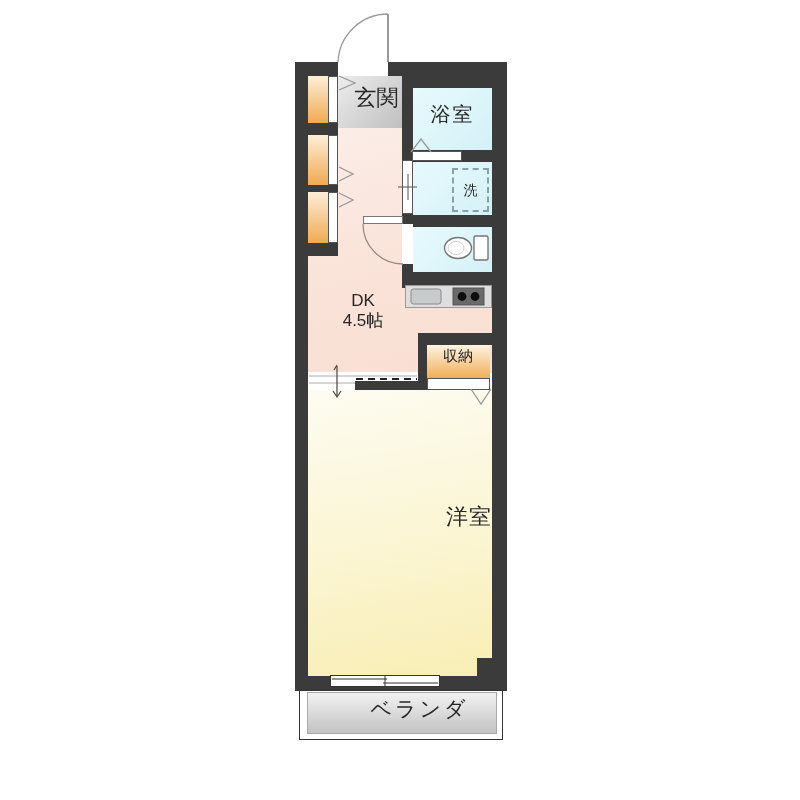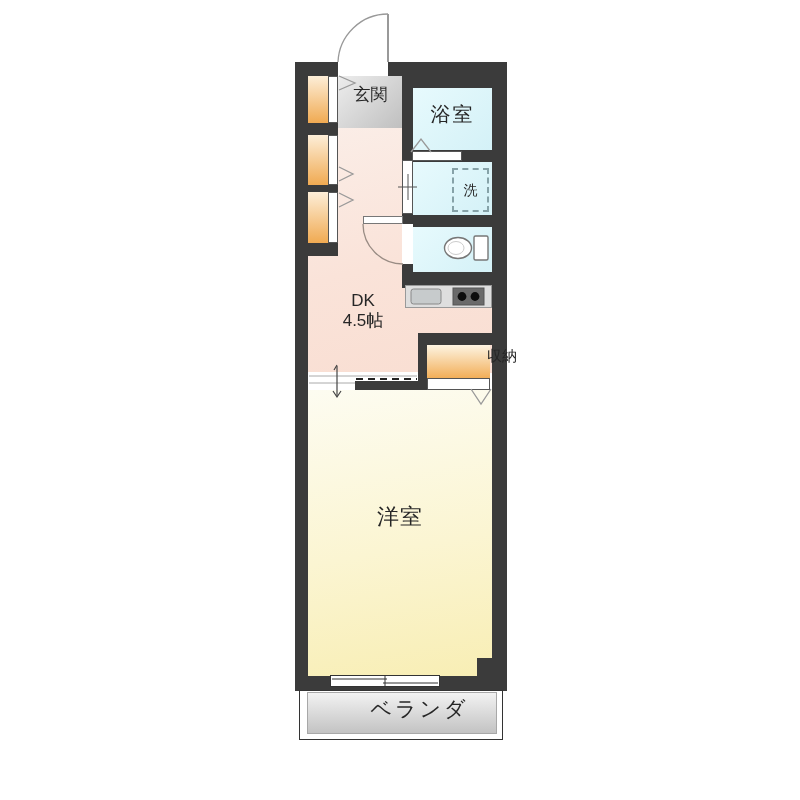--- a/index.html
+++ b/index.html
@@ -125,7 +125,7 @@
     </g>
   </svg>
 
-  <div class="label" style="left:338px;top:85px;width:65px;font-size:17px;">玄関</div>
+  <div class="label" style="left:338px;top:85px;width:65px;font-size:22px;padding-left:6px;">玄関</div>
   <div class="label" style="left:413px;top:103px;width:79px;font-size:20px;letter-spacing:2px;">浴室</div>
   <div class="label" style="left:305px;top:291px;width:116px;font-size:17px;">
     <div>DK</div>

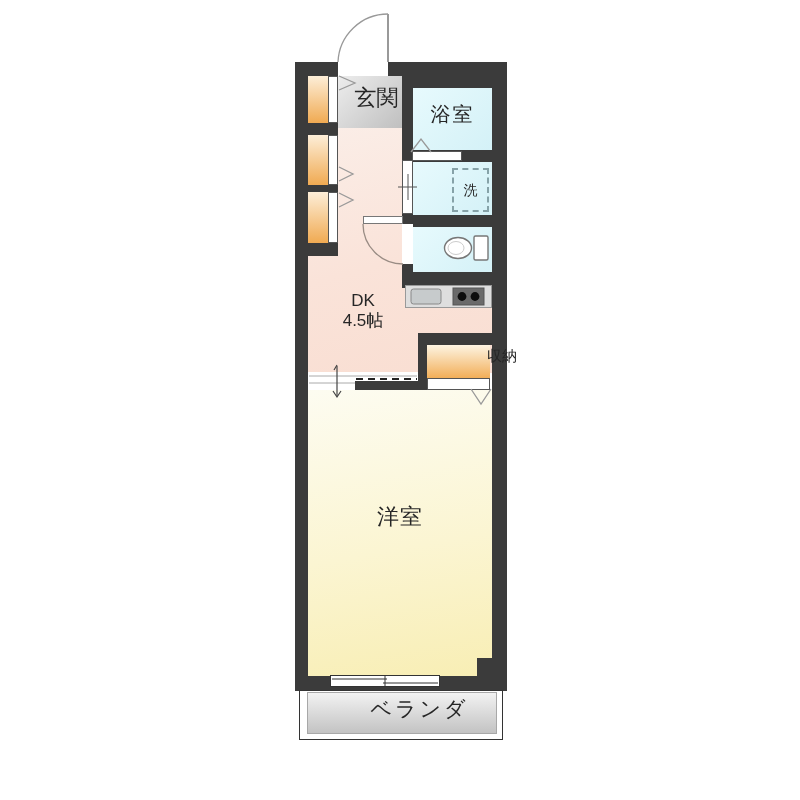--- a/index.html
+++ b/index.html
@@ -131,7 +131,7 @@
     <div>DK</div>
     <div>4.5帖</div>
   </div>
-  <div class="label" style="left:427px;top:347px;width:62px;font-size:15px;margin-left:44px;">収納</div>
+  <div class="label" style="left:427px;top:347px;width:62px;font-size:15px;">収納</div>
   <div class="label" style="left:308px;top:504px;width:184px;">
     <div style="font-size:22px;letter-spacing:1px;">洋室</div>
   </div>

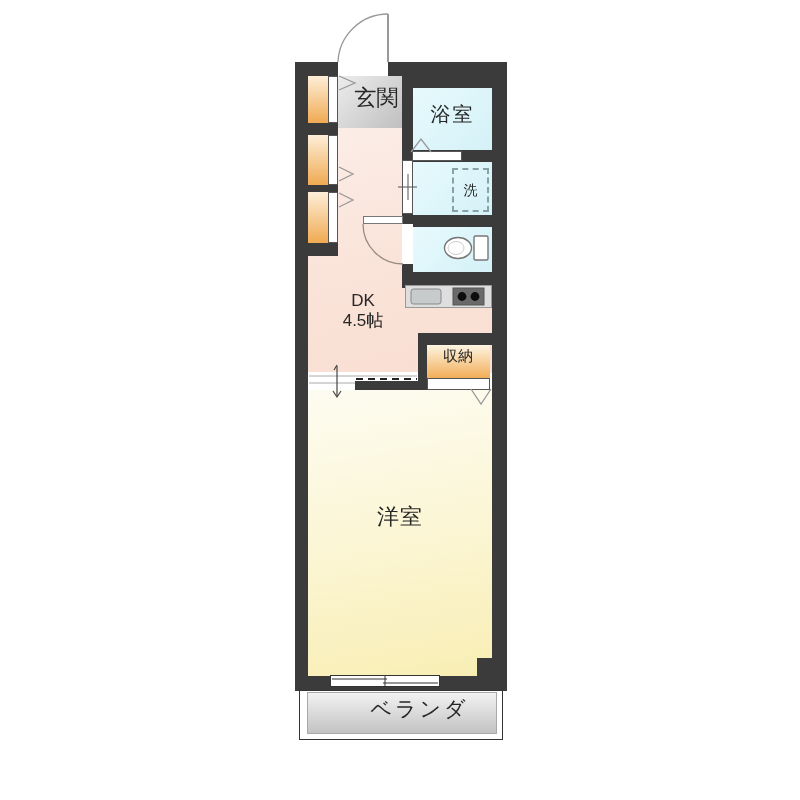--- a/index.html
+++ b/index.html
@@ -133,7 +133,7 @@
   </div>
   <div class="label" style="left:427px;top:347px;width:62px;font-size:15px;">収納</div>
   <div class="label" style="left:308px;top:504px;width:184px;">
-    <div style="font-size:22px;letter-spacing:1px;">洋室</div>
+    <div style="font-size:22px;letter-spacing:1px;text-align:right;">洋室</div>
   </div>
   <div class="label" style="left:307px;top:697px;width:225px;font-size:21px;letter-spacing:3px;">ベランダ</div>
 

